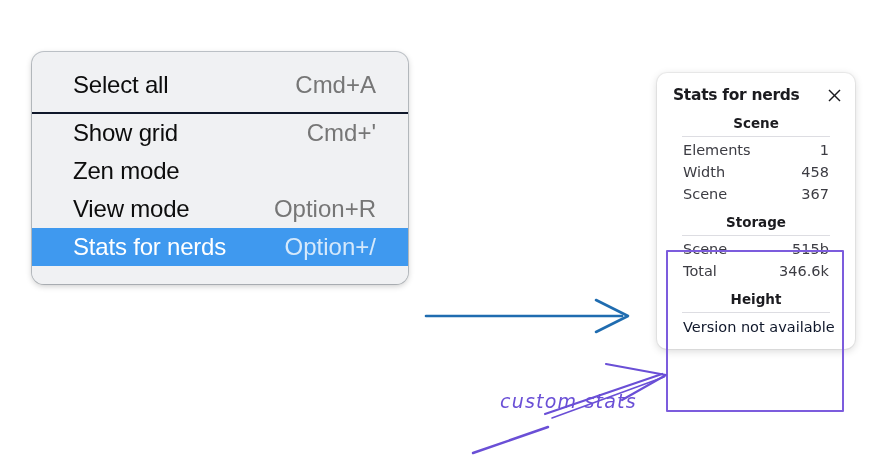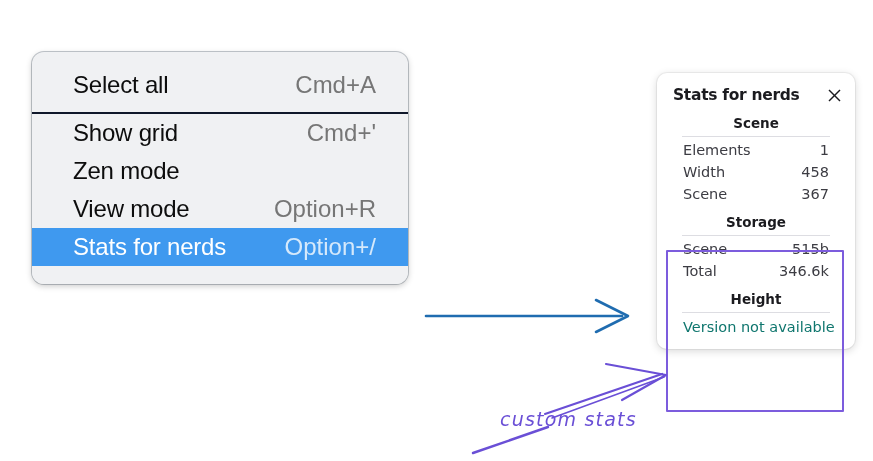--- a/index.html
+++ b/index.html
@@ -129,7 +129,7 @@
   }
   .stat-note {
     font-size: 14.5px;
-    color: #0f766e;
+    color: #0f172a;
     padding: 4px 2px 2px 2px;
     white-space: nowrap;
   }

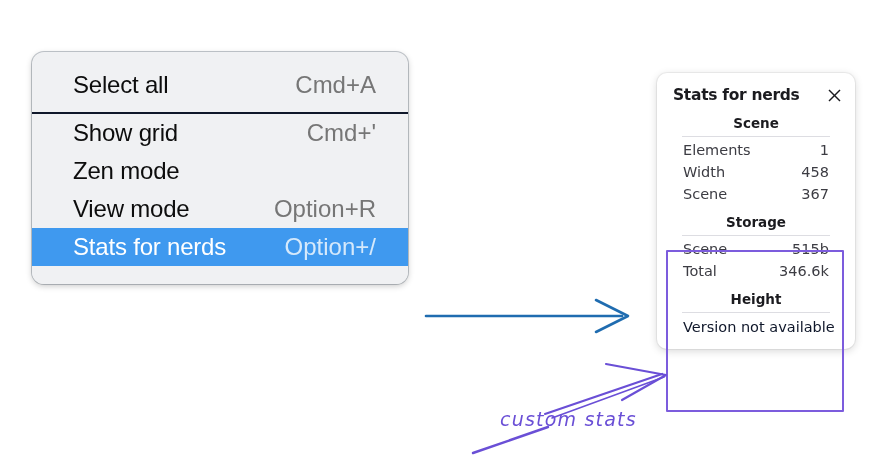--- a/index.html
+++ b/index.html
@@ -157,7 +157,7 @@
   #custom-stats-label {
     position: absolute;
     left: 500px;
-    top: 408px;
+    top: 390px;
     font-family: "DejaVu Sans", sans-serif;
     font-size: 19px;
     font-style: italic;

